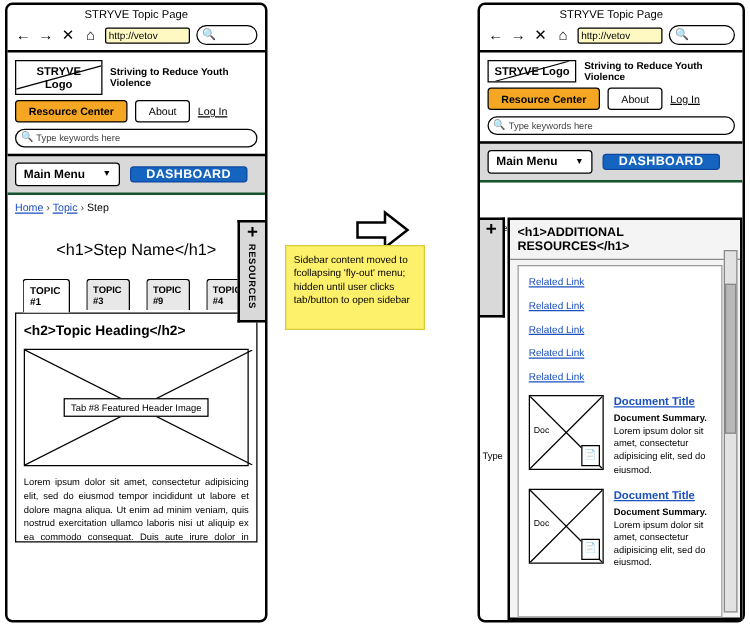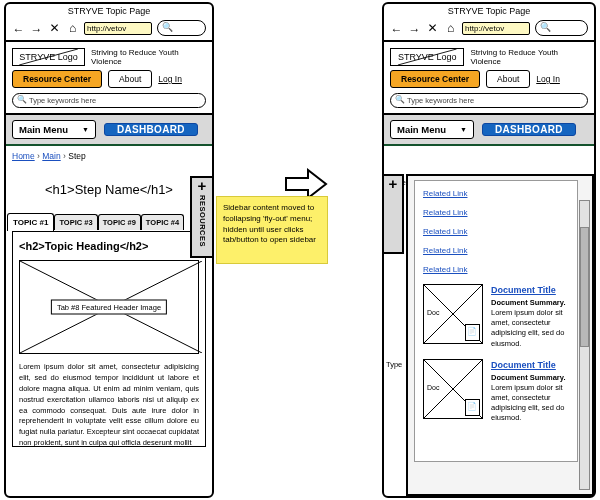--- a/index.html
+++ b/index.html
@@ -69,6 +69,7 @@
   .site-header{
     display:flex;align-items:center;gap:6px;
     padding:6px 6px 4px;
+    font-weight:bold;
   }
   .logo-box{
     border:1px solid #000;

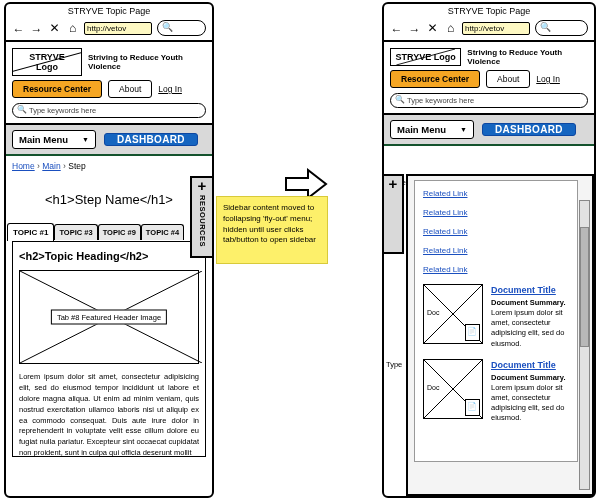--- a/index.html
+++ b/index.html
@@ -337,7 +337,7 @@
   <div class="crumb">
     <a href="#">Home</a>
     <span class="sep">›</span>
-    <a href="#">Main</a>
+    <a href="#">Topic</a>
     <span class="sep">›</span>
     <span>Step</span>
   </div>

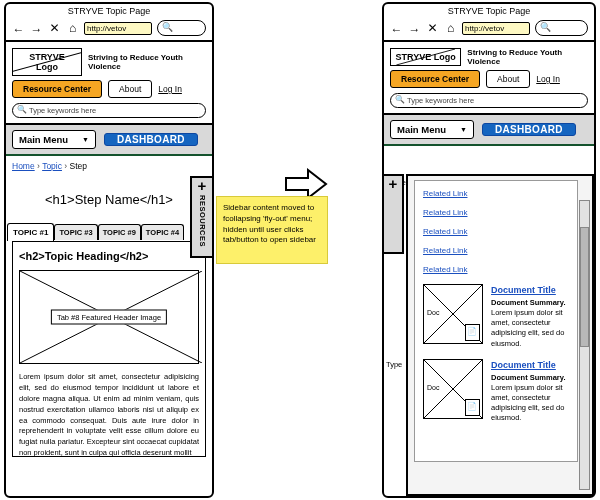--- a/index.html
+++ b/index.html
@@ -429,6 +429,7 @@
   </div>
 
   <div id="flyout">
+    <div class="flyout-title">&lt;h1&gt;ADDITIONAL RESOURCES&lt;/h1&gt;</div>
 
     <div class="scrollbar">
       <div class="thumb"></div>

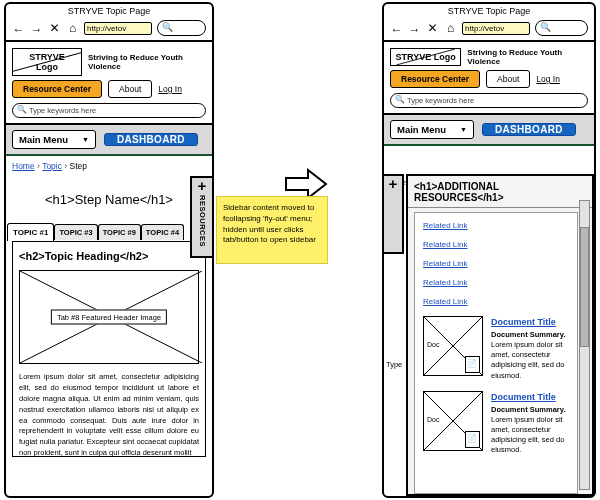--- a/index.html
+++ b/index.html
@@ -218,7 +218,7 @@
     position:absolute;left:284px;top:168px;width:44px;height:32px;
   }
   #sticky-note{
-    position:absolute;left:216px;top:196px;width:112px;height:68px;
+    position:absolute;left:228px;top:196px;width:112px;height:68px;
     background:#fdf06a;
     border:1px solid #d8ca3a;
     font-size:8px;line-height:1.35;

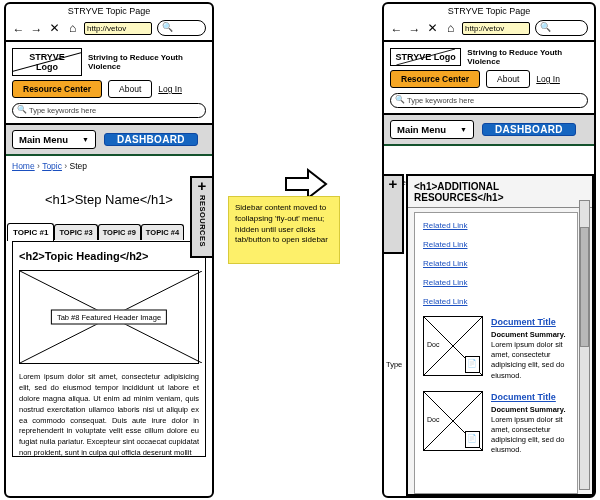--- a/index.html
+++ b/index.html
@@ -177,8 +177,8 @@
 
   
   .tab-strip{
-    display:flex;gap:0;padding:0 1px;
-    align-items:center;
+    display:flex;gap:13px;padding:0 12px;
+    align-items:flex-start;
   }
   .tab{
     border:1px solid #000;border-bottom:none;

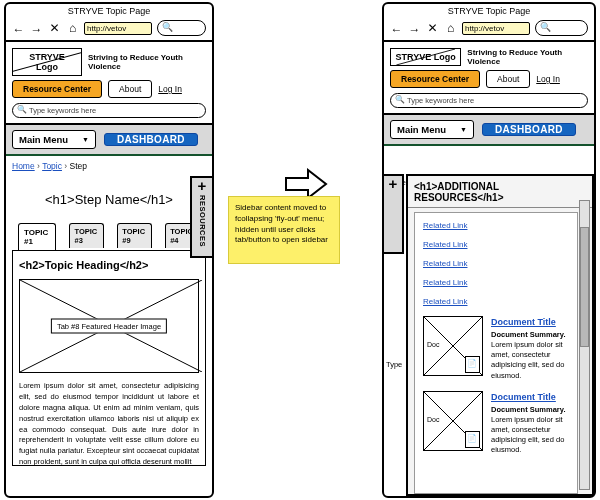--- a/index.html
+++ b/index.html
@@ -192,7 +192,7 @@
     margin:0 6px;
     border:1px solid #000;
     padding:6px 6px 8px;
-    height:216px;
+    height:184px;
     overflow:hidden;
     box-sizing:border-box;
   }

